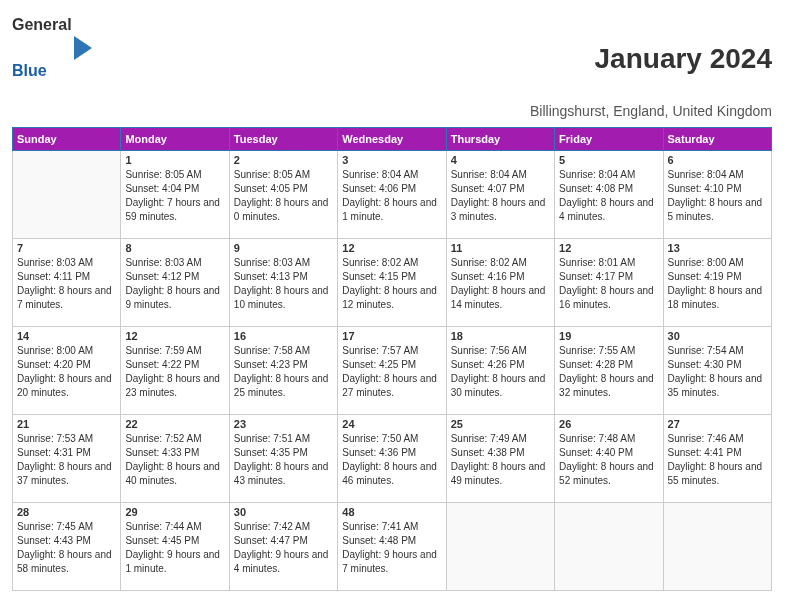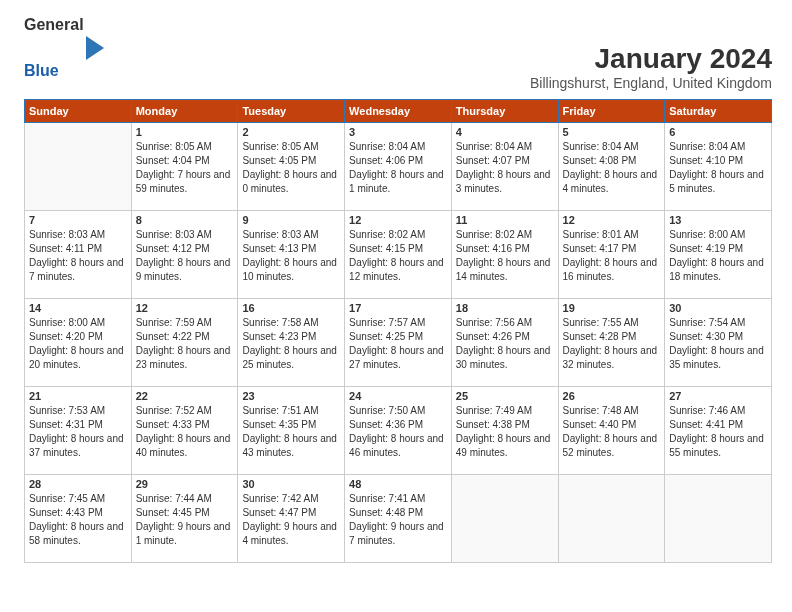--- a/index.html
+++ b/index.html
@@ -13,7 +13,7 @@
     .page {
       width: 792px;
       height: 460px;
-      padding: 16px 20px 10px 24px;
+      padding: 16px 20px 10px 12px;
     }
     .header {
       display: flex;

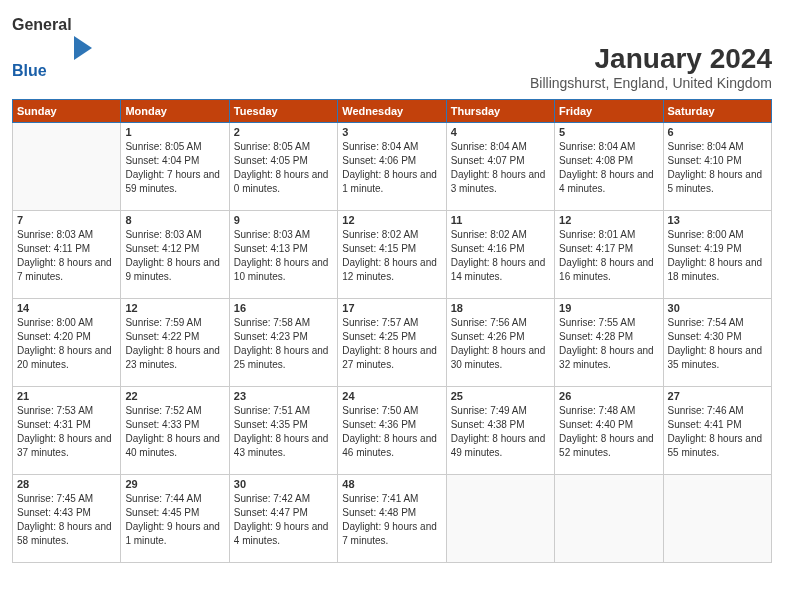--- a/index.html
+++ b/index.html
@@ -59,6 +59,7 @@
     .location {
       font-size: 14px;
       color: #555;
+      margin-top: 28px;
     }
     table {
       width: 100%;

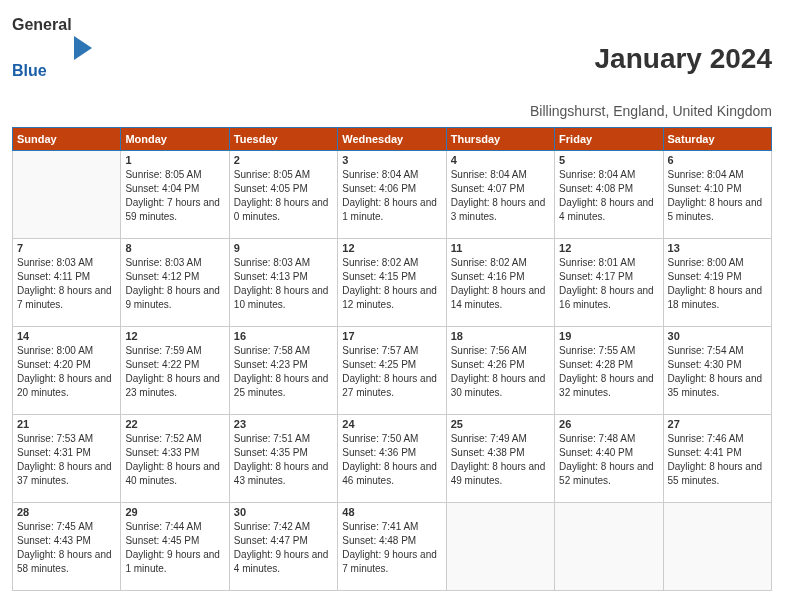--- a/index.html
+++ b/index.html
@@ -67,7 +67,7 @@
       table-layout: fixed;
     }
     th {
-      background-color: #c2410c;
+      background-color: #a21caf;
       color: white;
       font-size: 11px;
       font-weight: bold;

